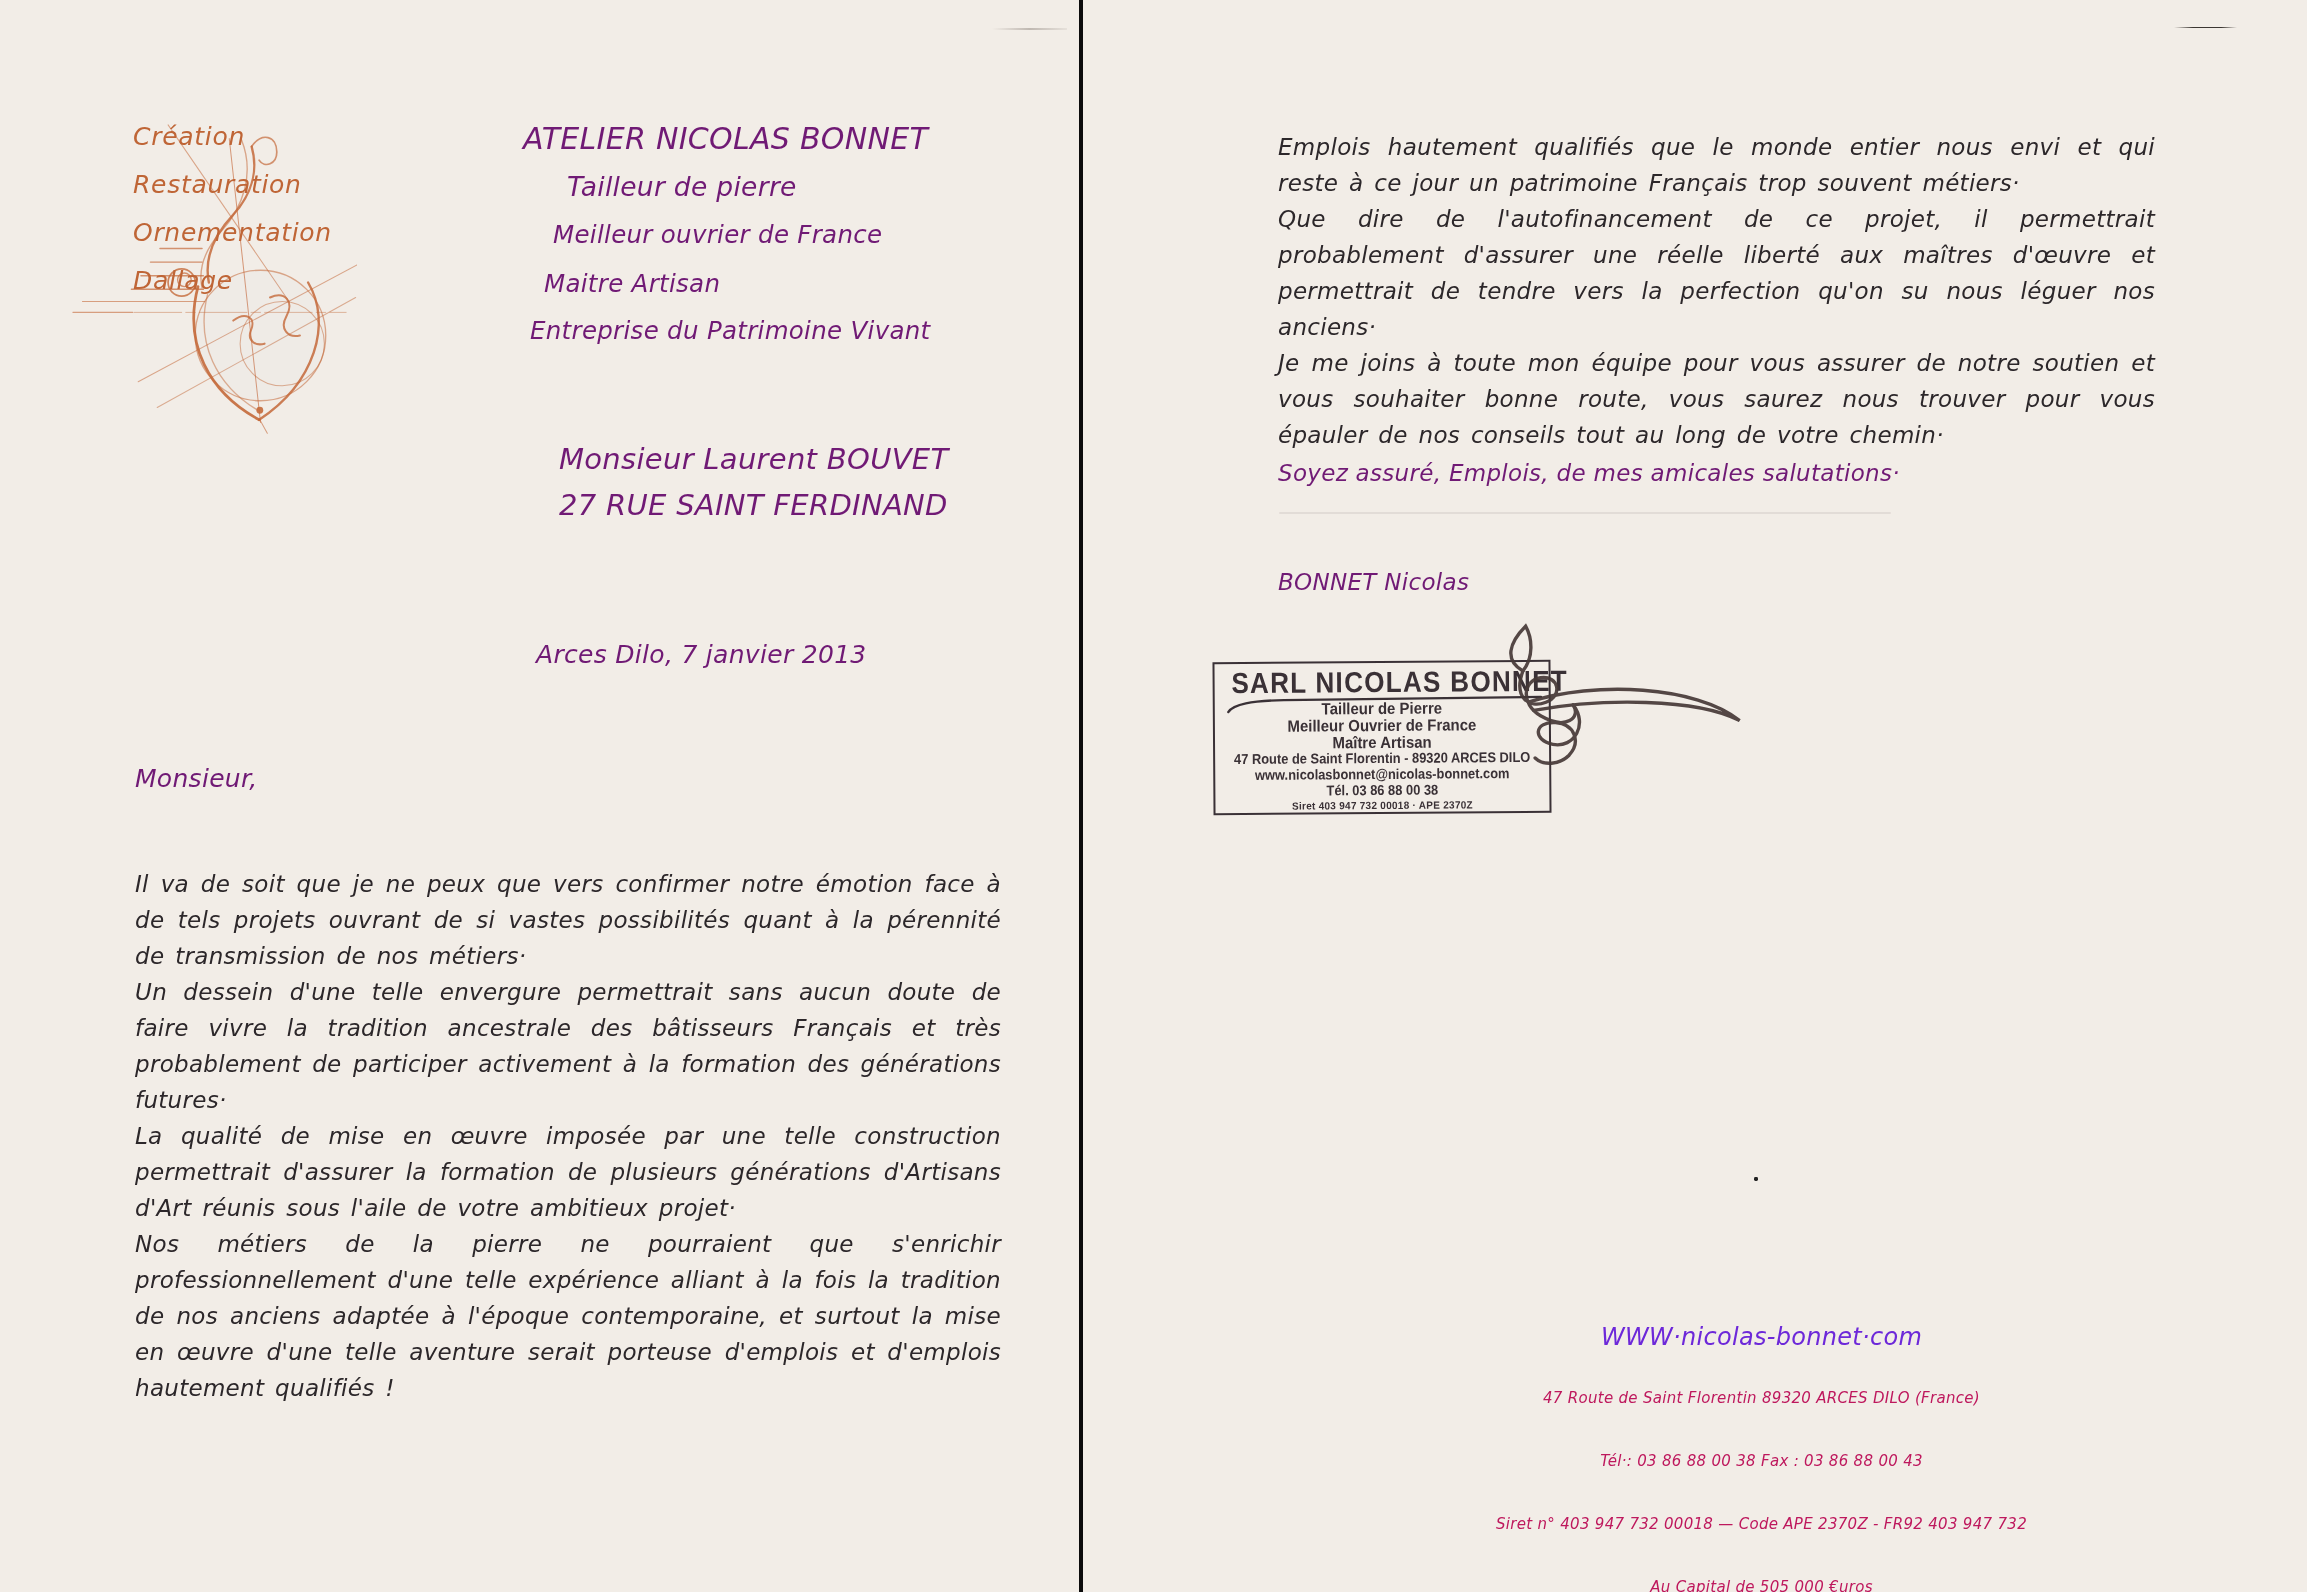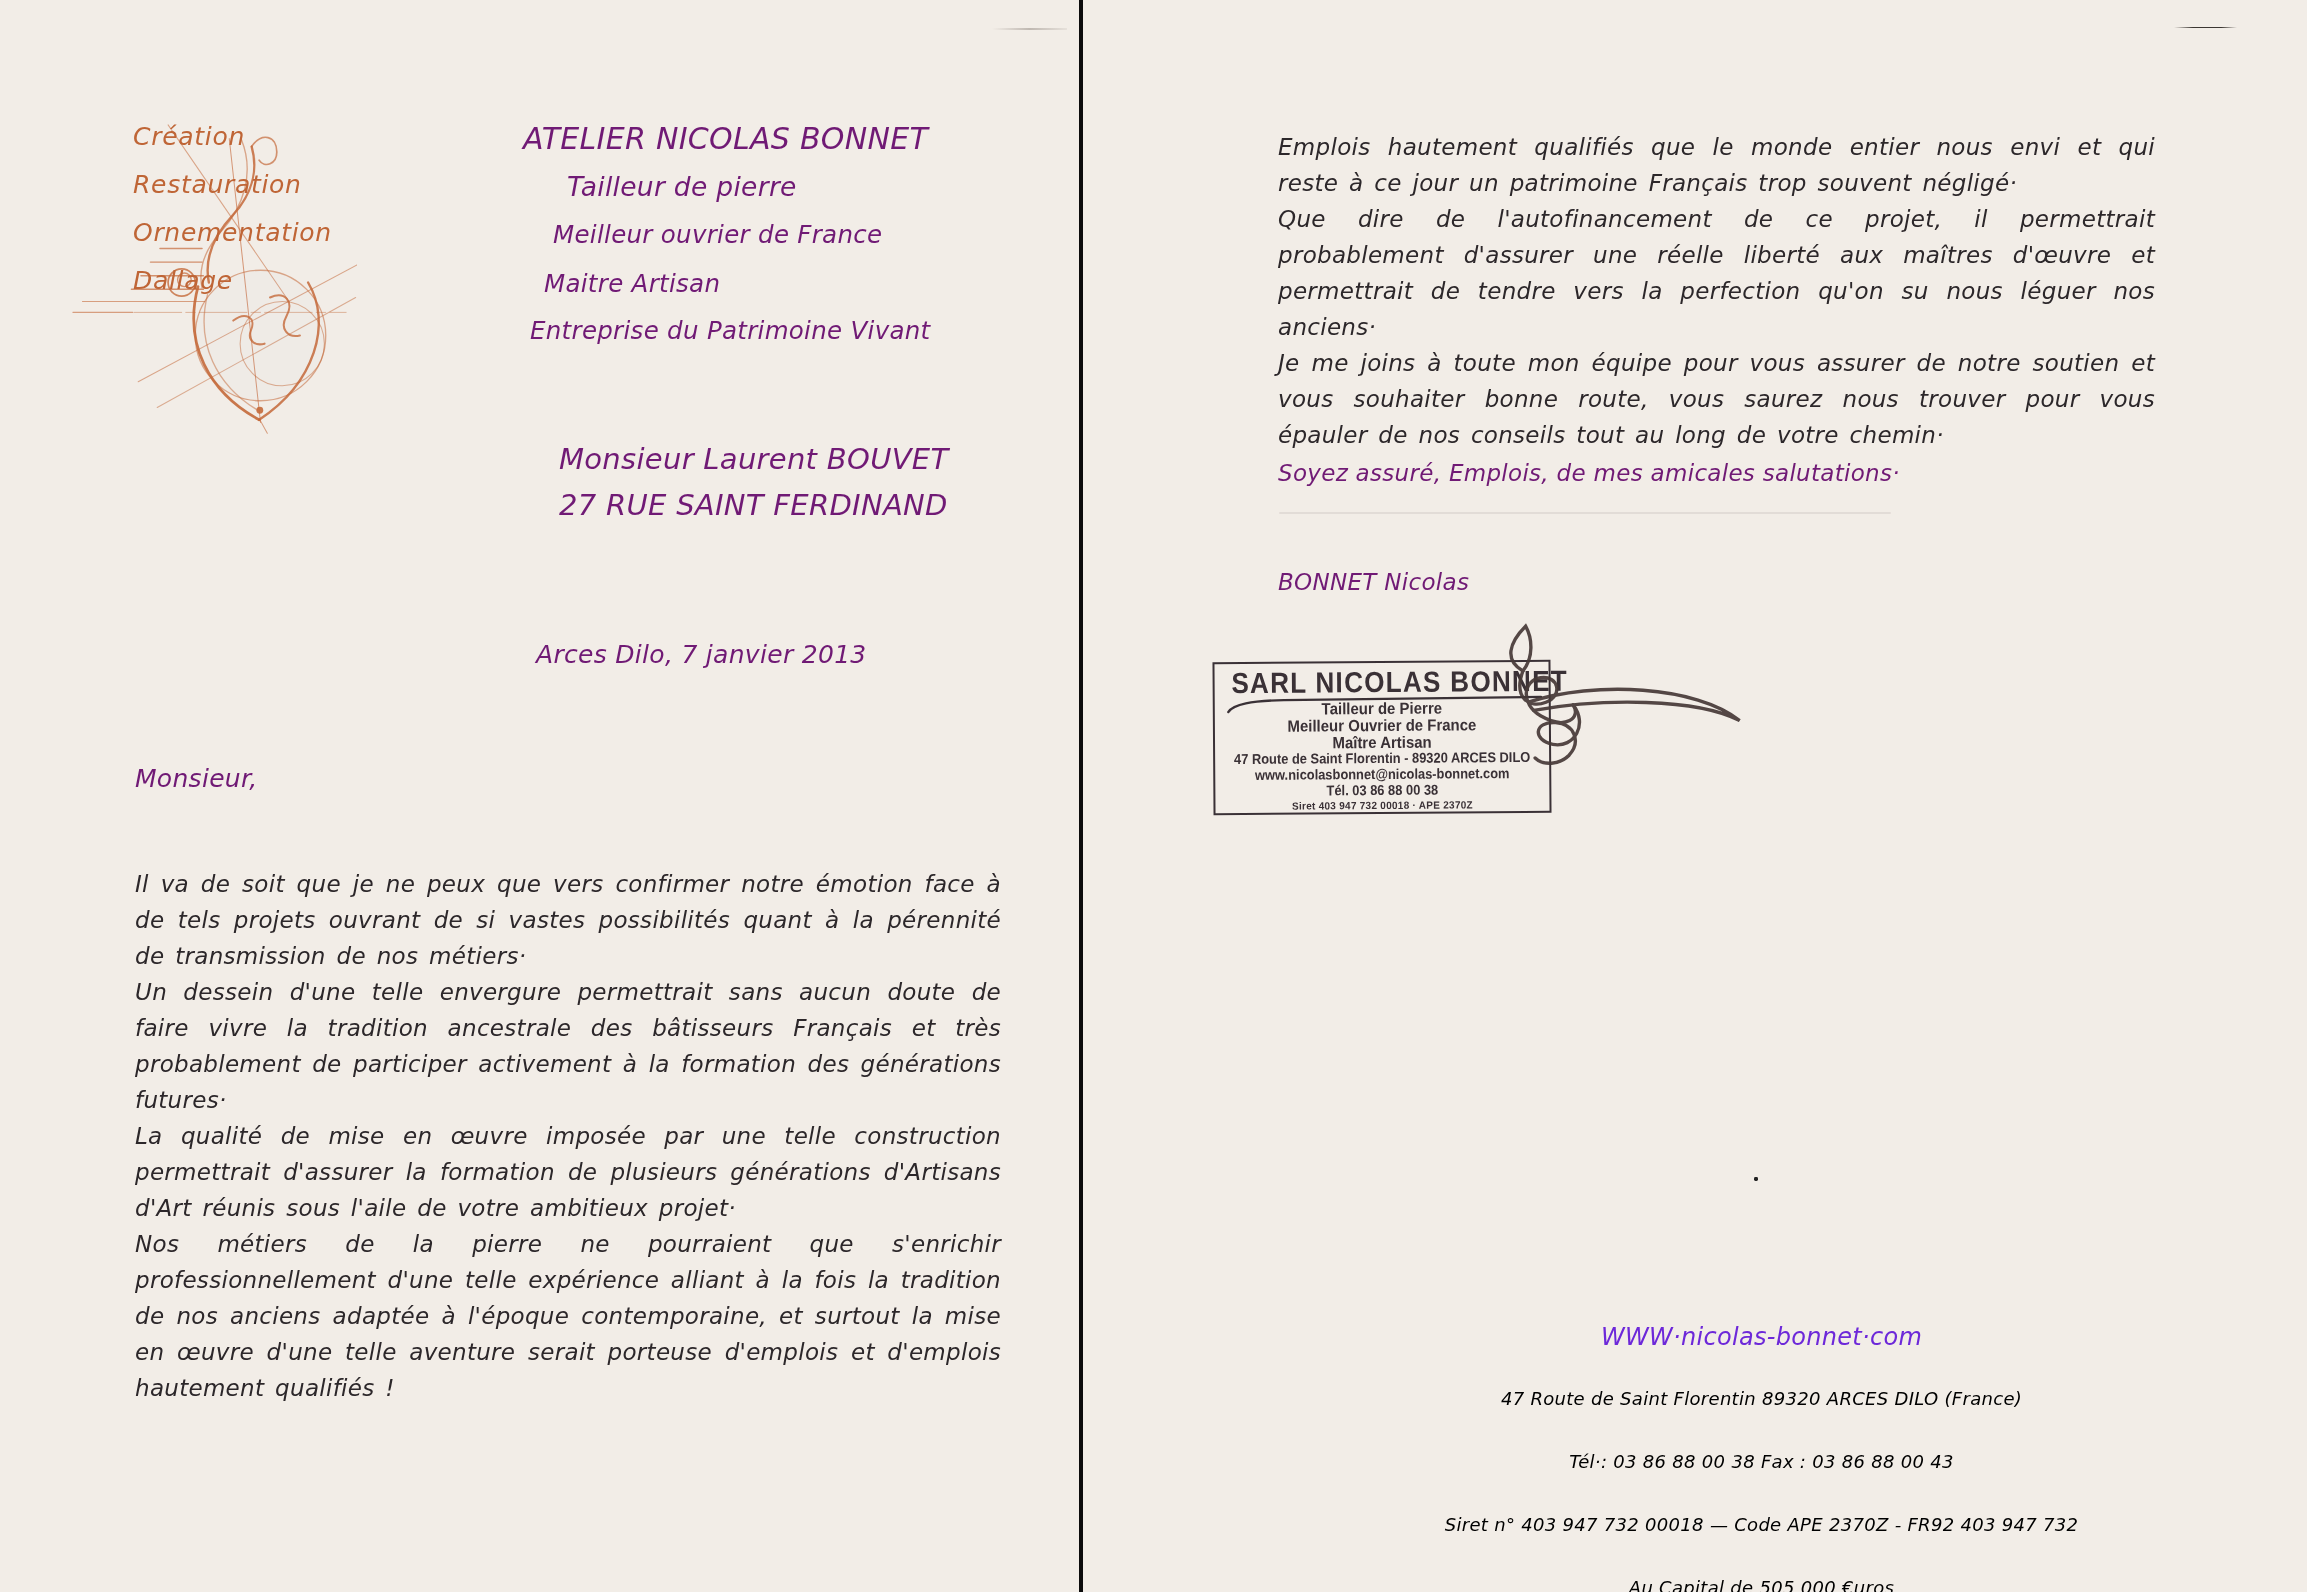--- a/index.html
+++ b/index.html
@@ -122,7 +122,7 @@
   <div class="abs" style="left:1083px;top:0;width:1224px;height:1592px;">
 
     <div class="abs body-block" style="left:195px;top:129px;width:877px;">
-      <p>Emplois hautement qualifiés que le monde entier nous envi et qui reste à ce jour un patrimoine Français trop souvent négligé·</p>
+      <p>Emplois hautement qualifiés que le monde entier nous envi et qui reste à ce jour un patrimoine Français trop souvent métiers·</p>
       <p>Que dire de l'autofinancement de ce projet, il permettrait probablement d'assurer une réelle liberté aux maîtres d'œuvre et permettrait de tendre vers la perfection qu'on su nous léguer nos anciens·</p>
       <p>Je me joins à toute mon équipe pour vous assurer de notre soutien et vous souhaiter bonne route, vous saurez nous trouver pour vous épauler de nos conseils tout au long de votre chemin·</p>
     </div>

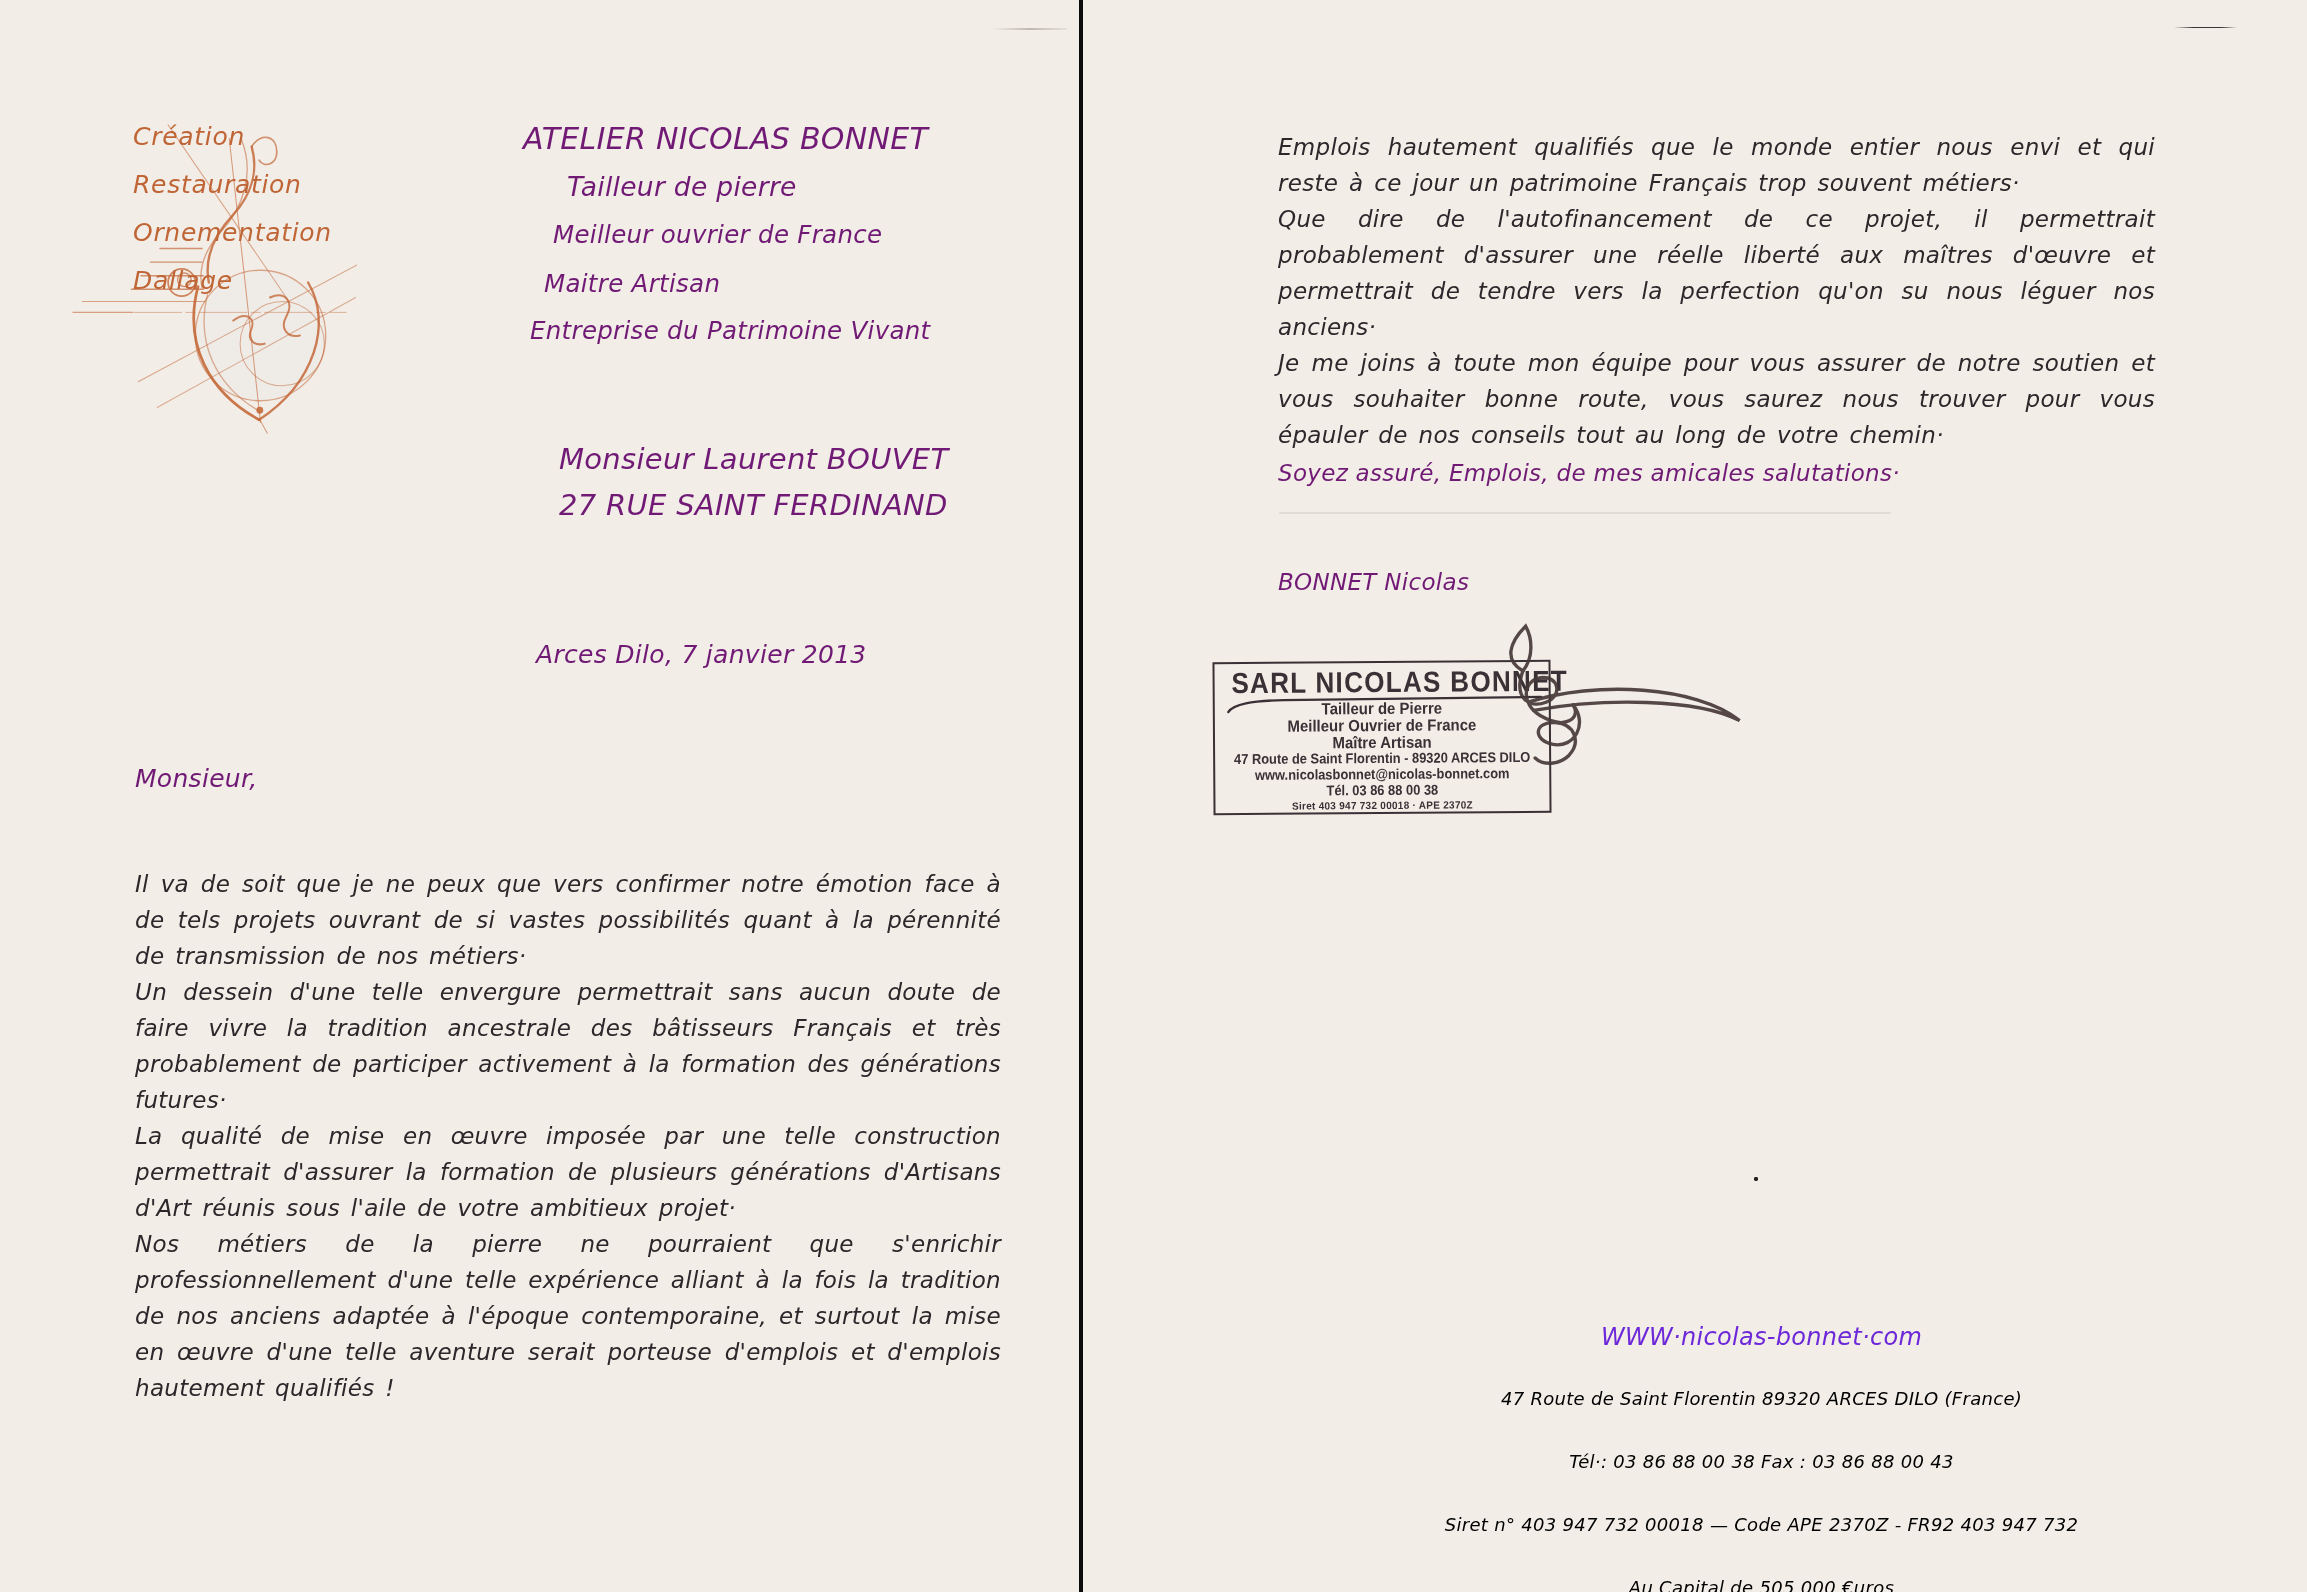--- a/index.html
+++ b/index.html
@@ -47,7 +47,7 @@
   .footer{text-align:center;}
   .footer div{font-style:italic;letter-spacing:0.3px;}
   .f-web{color:#6d28d9;font-size:24px;line-height:27px;margin-bottom:6px;}
-  .f-line{font-size:18px;line-height:31px;color:#000000;margin-top:32px;}
+  .f-line{font-size:15px;line-height:31px;color:#be185d;margin-top:32px;}
   .artifact{pointer-events:none;}
 </style>
 </head>

